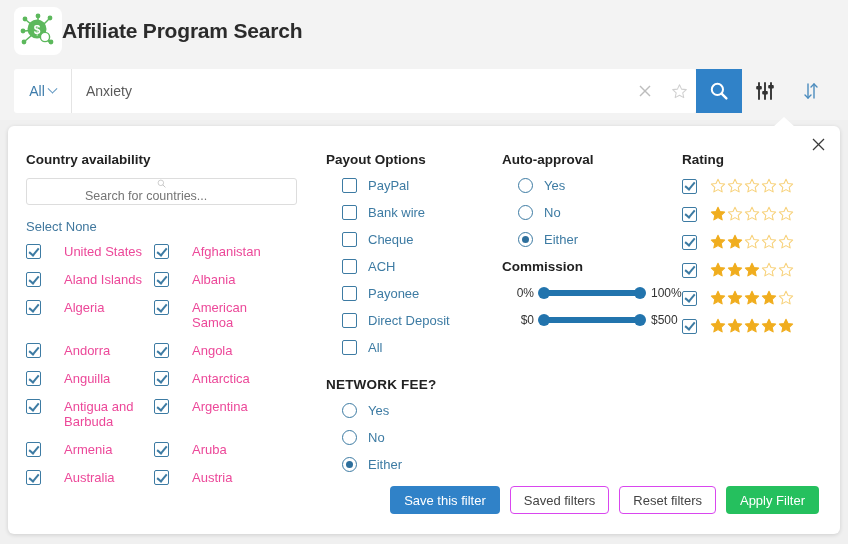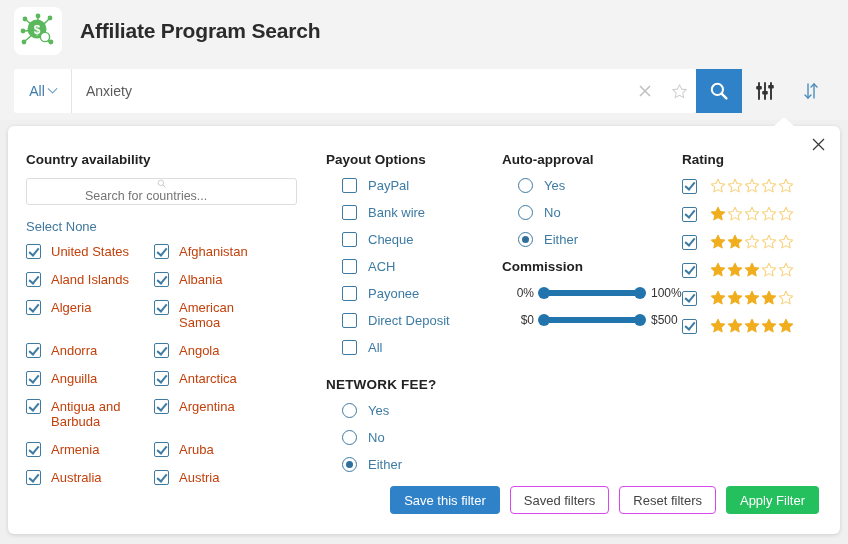--- a/index.html
+++ b/index.html
@@ -33,7 +33,6 @@
     font-size: 21px;
     font-weight: bold;
     color: #2b2b2b;
-    margin-left: 18px;
     letter-spacing: -0.2px;
   }
 

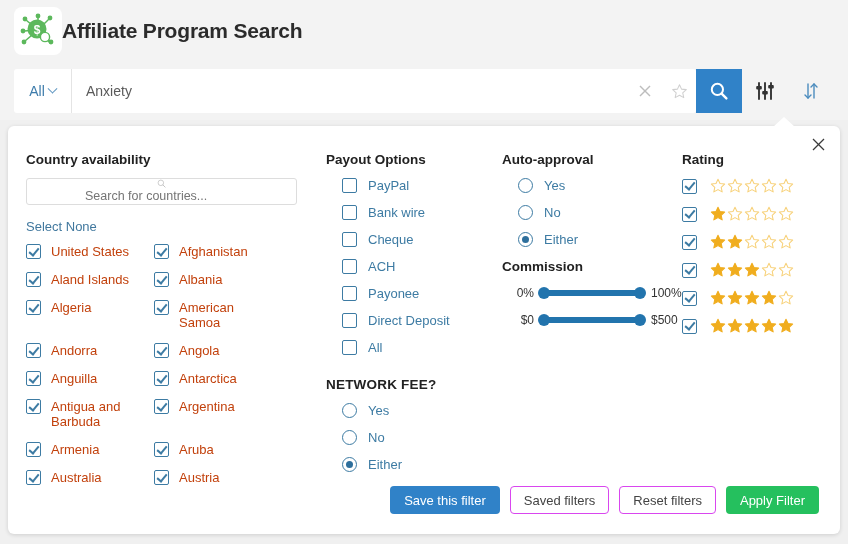--- a/index.html
+++ b/index.html
@@ -190,9 +190,9 @@
     cursor: pointer;
   }
   .country-item .lbl {
-    color: #c2410c;
+    color: #ec4899;
     font-size: 13px;
-    margin-left: 10px;
+    margin-left: 23px;
     line-height: 15px;
     max-width: 92px;
   }

